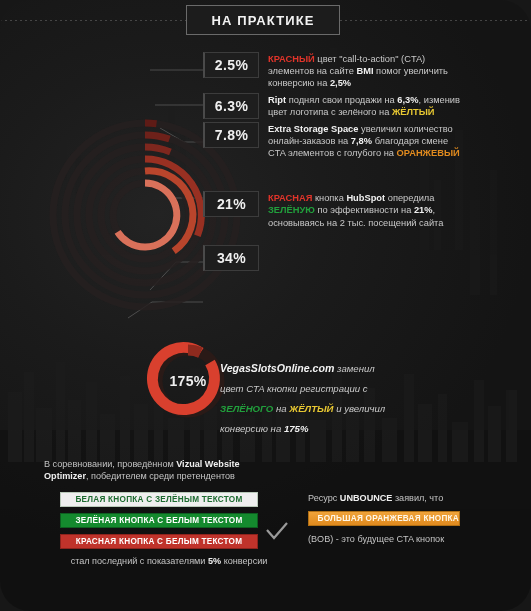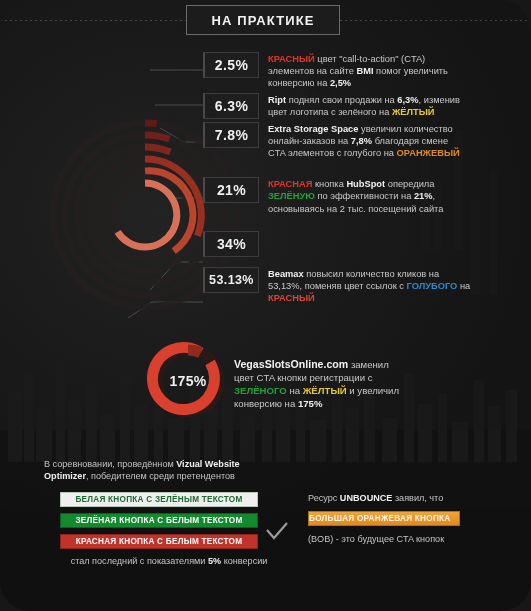--- a/index.html
+++ b/index.html
@@ -226,7 +226,7 @@
         <div class="pct-box">6.3%</div>
         <div class="stat-text"><span class="b">Ript</span><span> поднял свои продажи на </span><span class="b">6,3%</span><span>, изменив</span><br><span>цвет логотипа с зелёного на </span><span class="c-yellow">ЖЁЛТЫЙ</span></div>
       </div>
-      <div class="stat-row" style="margin-bottom: 18px;">
+      <div class="stat-row" style="margin-bottom: 32px;">
         <div class="pct-box">7.8%</div>
         <div class="stat-text"><span class="b">Extra Storage Space</span><span> увеличил количество</span><br><span>онлайн-заказов на </span><span class="b">7,8%</span><span> благодаря смене</span><br><span>CTA элементов с голубого на </span><span class="c-orange">ОРАНЖЕВЫЙ</span></div>
       </div>

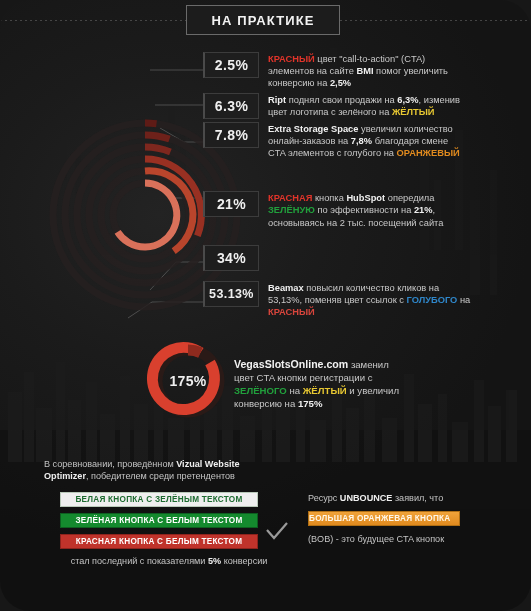--- a/index.html
+++ b/index.html
@@ -237,10 +237,6 @@
       <div class="stat-row" style="margin-bottom: 10px;">
         <div class="pct-box">34%</div>
       </div>
-      <div class="stat-row">
-        <div class="pct-box small">53.13%</div>
-        <div class="stat-text"><span class="b">Beamax</span><span> повысил количество кликов на</span><br><span>53,13%, поменяв цвет ссылок с </span><span class="c-blue">ГОЛУБОГО</span><span> на</span><br><span class="c-redsoft">КРАСНЫЙ</span></div>
-      </div>
     </div>
 
   <div class="donut-wrap">

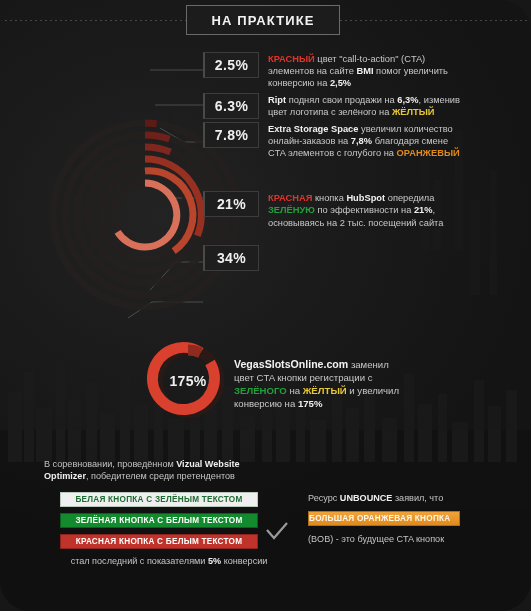--- a/index.html
+++ b/index.html
@@ -80,8 +80,8 @@
     letter-spacing:.3px;
   }
   .donut-text{
-    position:absolute;left:234px;top:358px;width:250px;z-index:7;
-    font-size:9.6px;line-height:13px;color:#c9c9c9;
+    position:absolute;left:220px;top:358px;width:250px;z-index:7;
+    font-size:9.6px;line-height:20px;color:#c9c9c9;font-style:italic;
   }
   .donut-text .head{font-size:10.6px;font-weight:bold;color:#f2f2f2;}
 

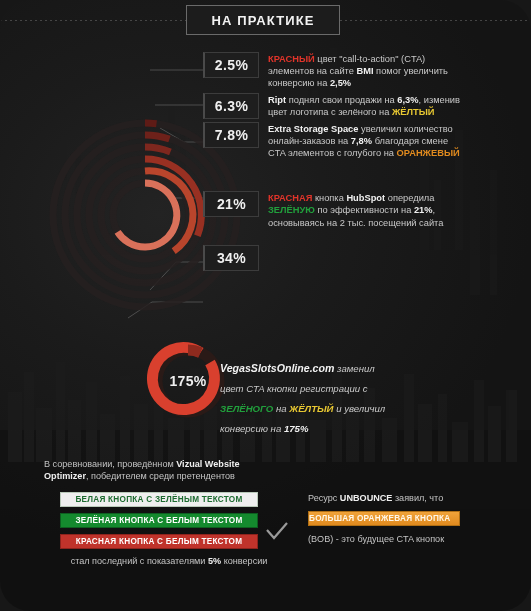--- a/index.html
+++ b/index.html
@@ -110,7 +110,7 @@
     background:linear-gradient(#f0a33a,#e08a1e);
     border:1px solid #b06f14;
     color:#fff7e8;
-    display:flex;align-items:center;justify-content:flex-start;
+    display:flex;align-items:center;justify-content:flex-end;
     font-size:8.2px;font-weight:bold;letter-spacing:.25px;
     box-sizing:border-box;
   }

